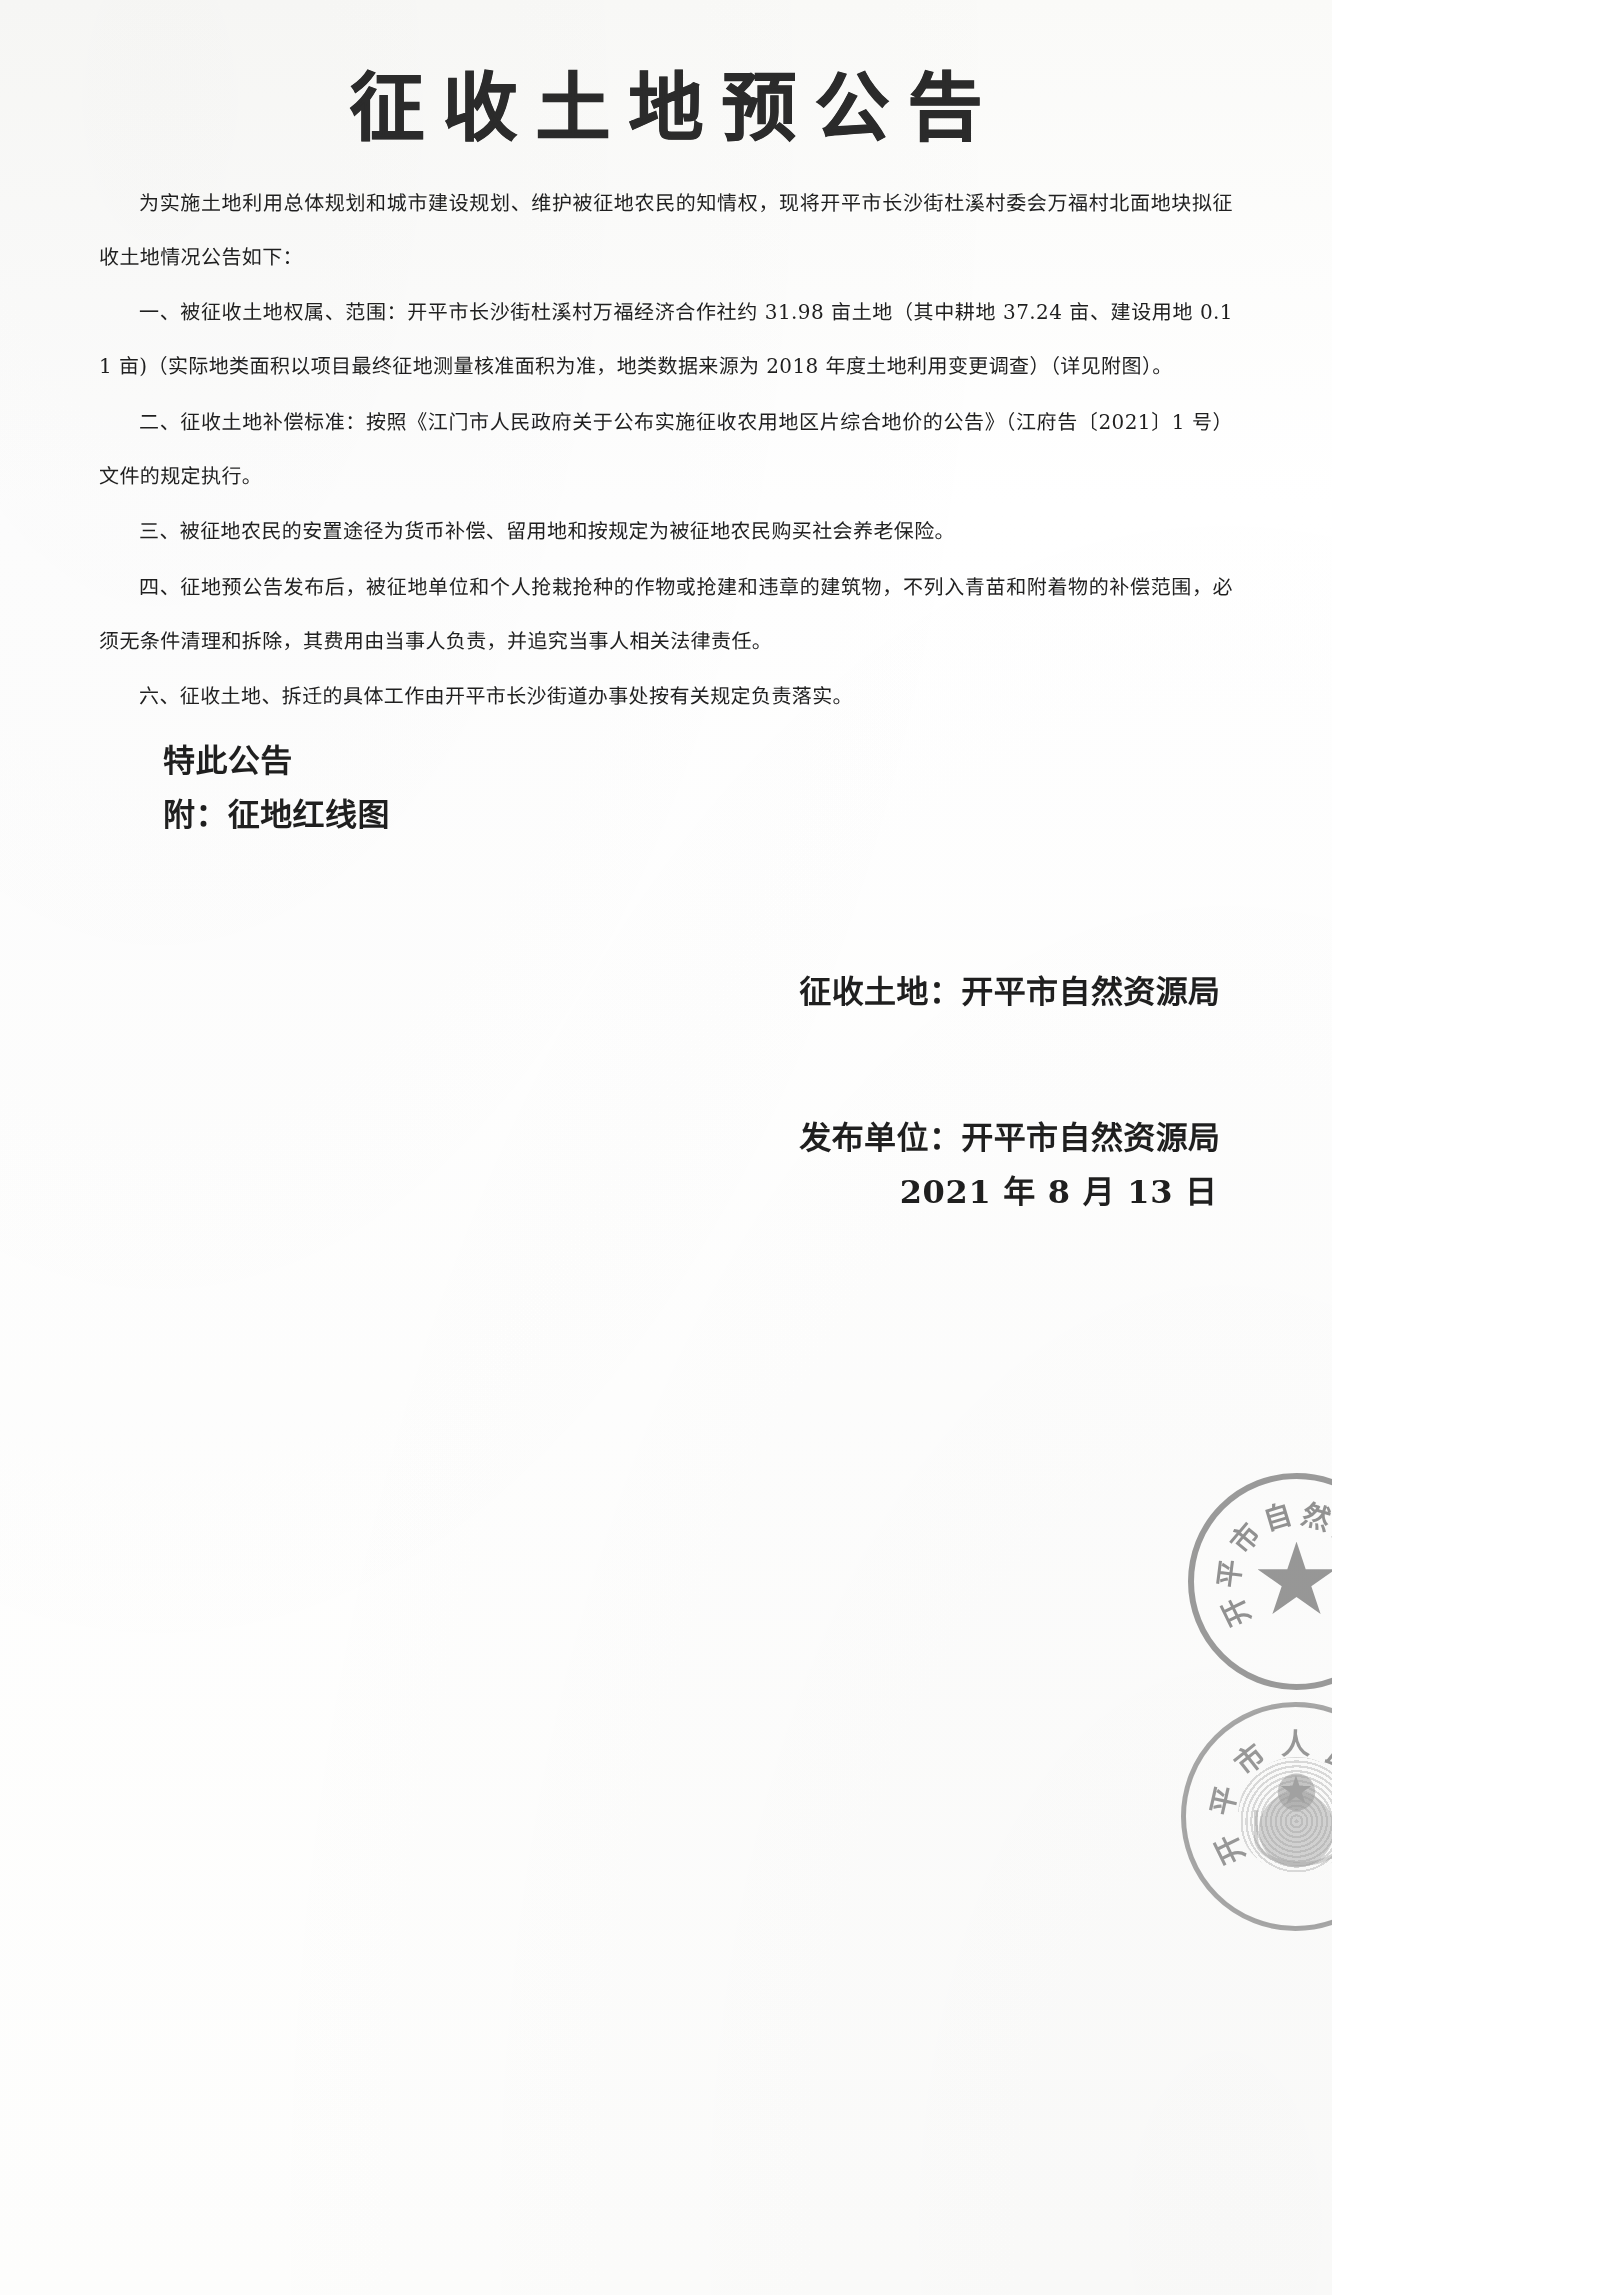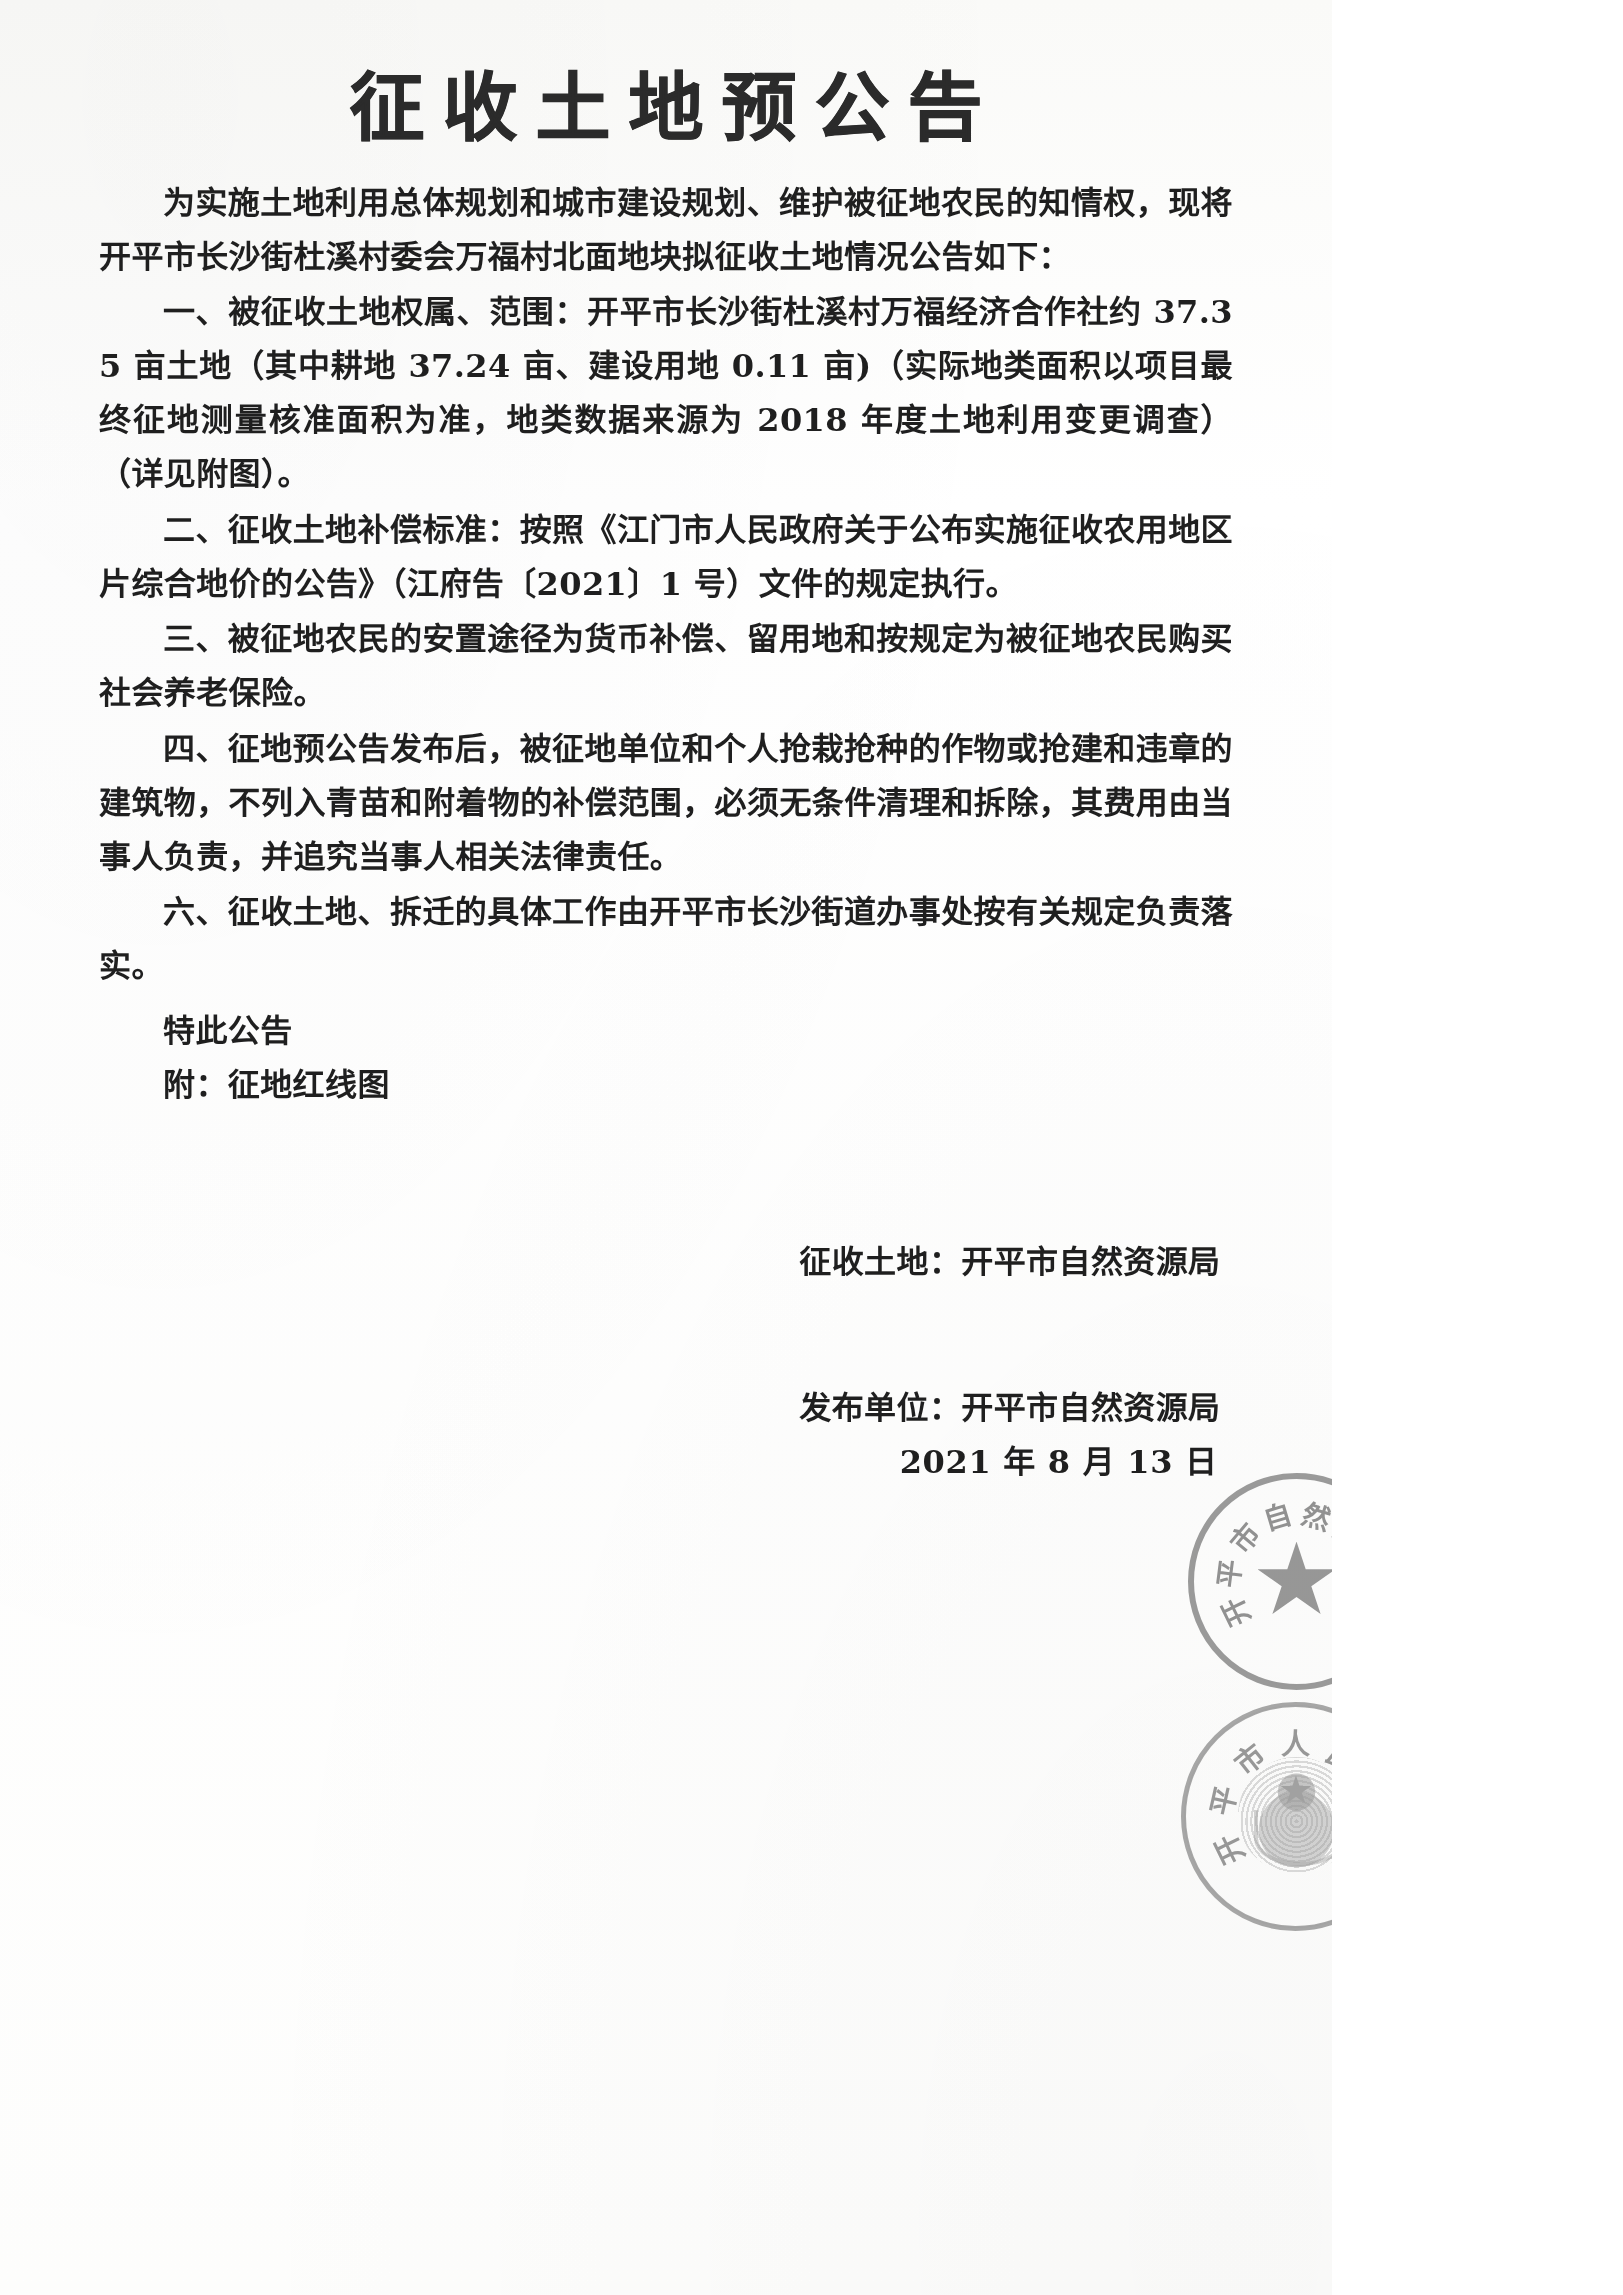--- a/index.html
+++ b/index.html
@@ -67,7 +67,7 @@
     margin-top: 23.6px;
   }
   .para {
-    font-size: 32px;
+    font-size: 20px;
     line-height: 54px;
     color: #1f1f1f;
     text-align: justify;
@@ -75,7 +75,7 @@
     text-indent: 2em;
     margin: 0 0 1.4px 0;
     letter-spacing: 0.4px;
-    font-weight: 700;
+    font-weight: 400;
     word-break: break-all;
   }
   .para:last-child { margin-bottom: 0; }

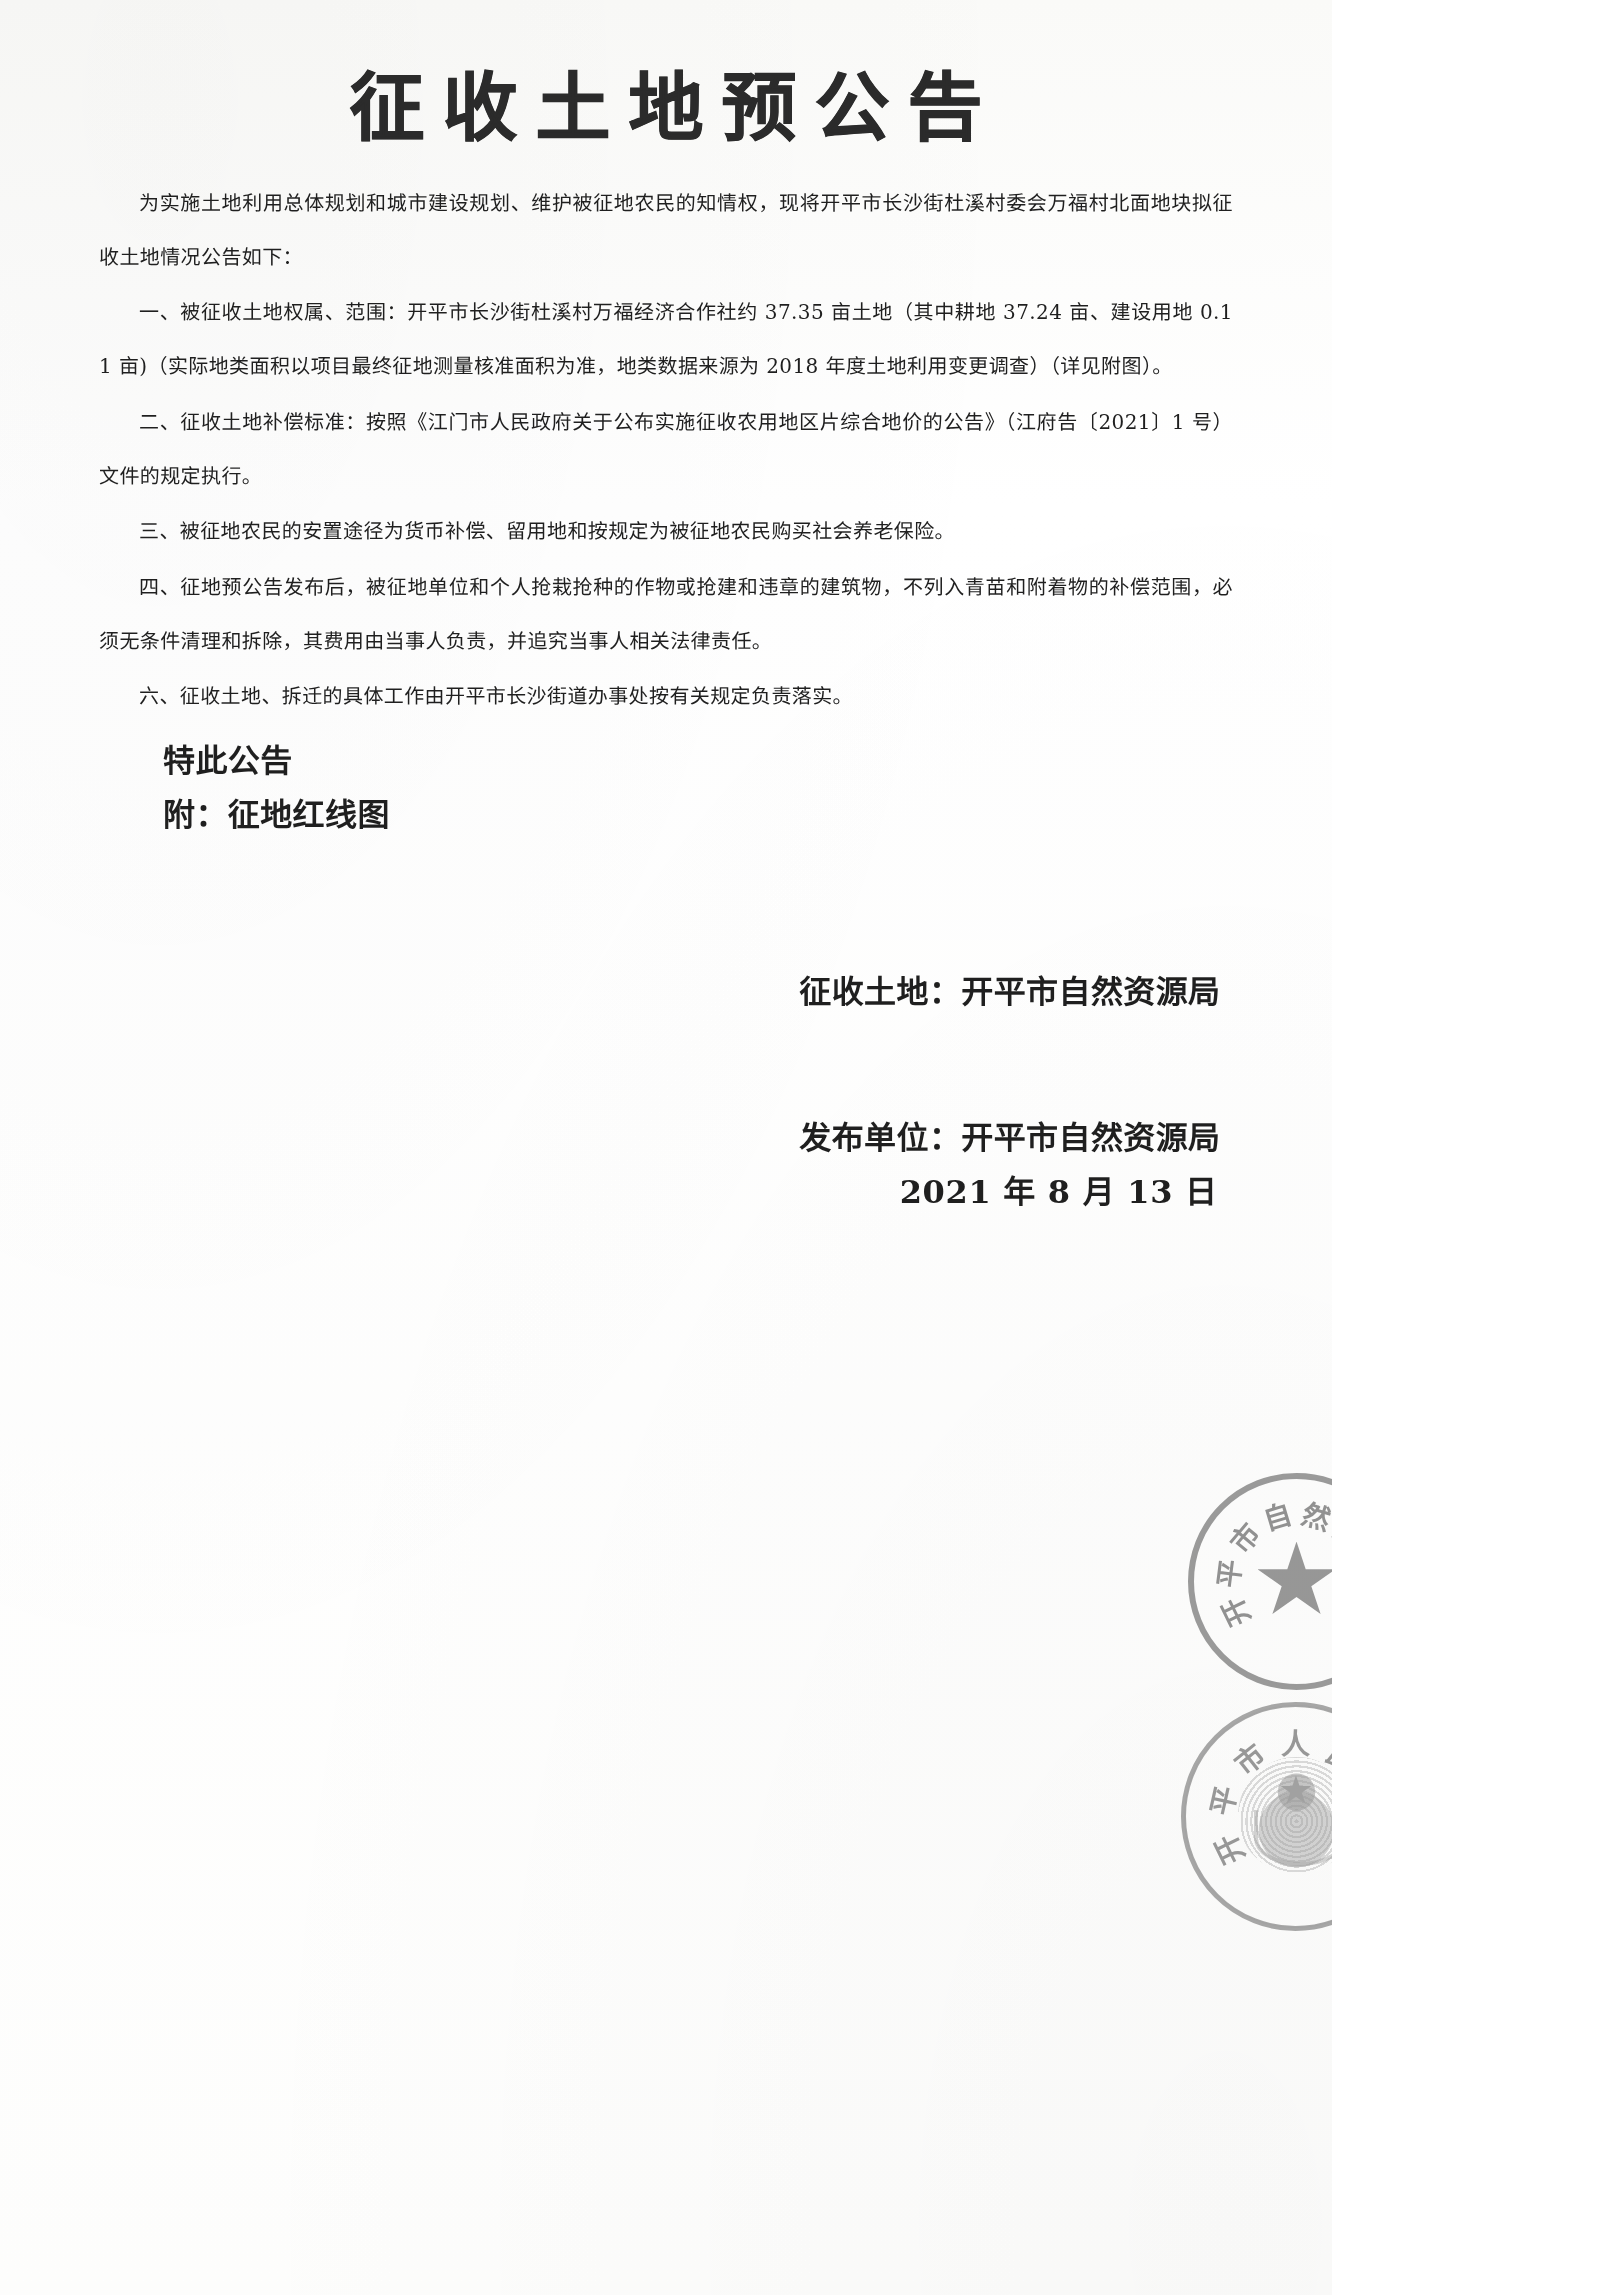--- a/index.html
+++ b/index.html
@@ -237,7 +237,7 @@
 
     <div class="body-block">
       <p class="para">为实施土地利用总体规划和城市建设规划、维护被征地农民的知情权，现将开平市长沙街杜溪村委会万福村北面地块拟征收土地情况公告如下：</p>
-      <p class="para">一、被征收土地权属、范围：开平市长沙街杜溪村万福经济合作社约 37.35 亩土地（其中耕地 37.24 亩、建设用地 0.11 亩)（实际地类面积以项目最终征地测量核准面积为准，地类数据来源为 2018 年度土地利用变更调查）（详见附图）。</p>
+      <p class="para">一、被征收土地权属、范围：开平市长沙街杜溪村万福经济合作社约 31.98 亩土地（其中耕地 37.24 亩、建设用地 0.11 亩)（实际地类面积以项目最终征地测量核准面积为准，地类数据来源为 2018 年度土地利用变更调查）（详见附图）。</p>
       <p class="para">二、征收土地补偿标准：按照《江门市人民政府关于公布实施征收农用地区片综合地价的公告》（江府告〔2021〕1 号）文件的规定执行。</p>
       <p class="para">三、被征地农民的安置途径为货币补偿、留用地和按规定为被征地农民购买社会养老保险。</p>
       <p class="para">四、征地预公告发布后，被征地单位和个人抢栽抢种的作物或抢建和违章的建筑物，不列入青苗和附着物的补偿范围，必须无条件清理和拆除，其费用由当事人负责，并追究当事人相关法律责任。</p>

